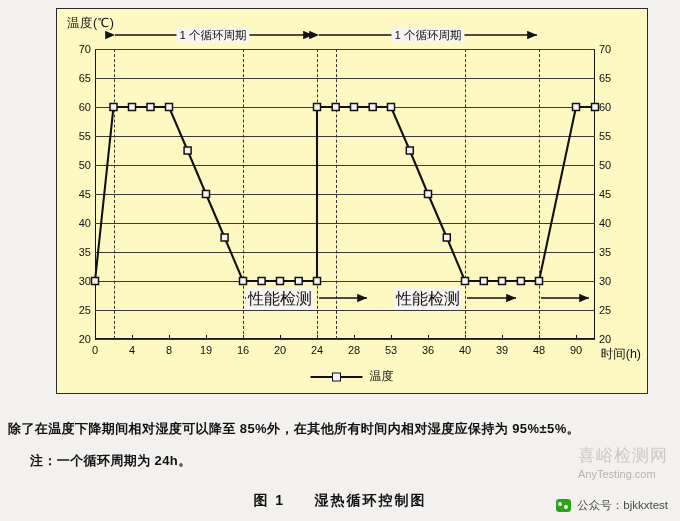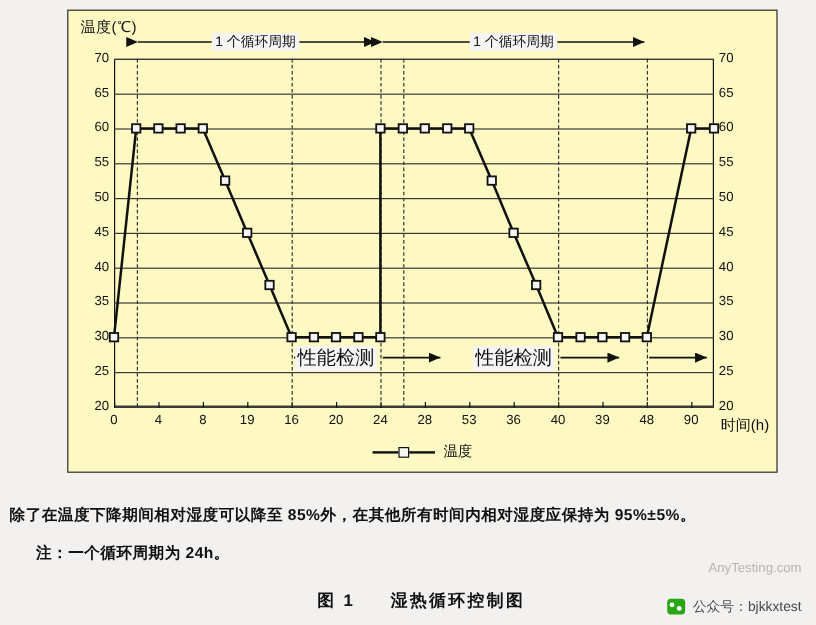--- a/index.html
+++ b/index.html
@@ -334,6 +334,7 @@
 </div>
 
 <div class="wm">
+  <div class="wm-big">喜峪检测网</div>
   <div>AnyTesting.com</div>
 </div>
 

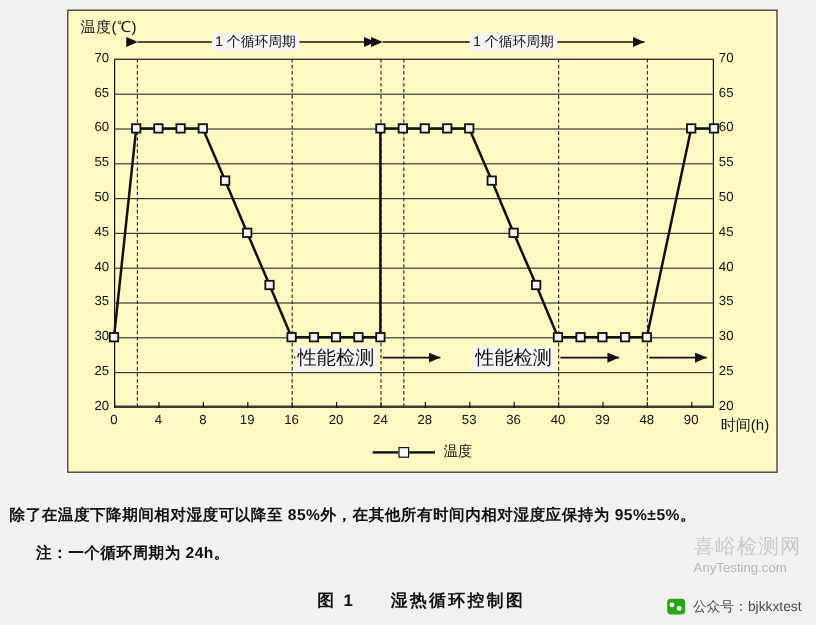--- a/index.html
+++ b/index.html
@@ -138,7 +138,6 @@
     font-weight:bold;
     letter-spacing:2px;
     white-space:nowrap;
-    margin-left:11px;
   }
   .wm{
     position:absolute;

